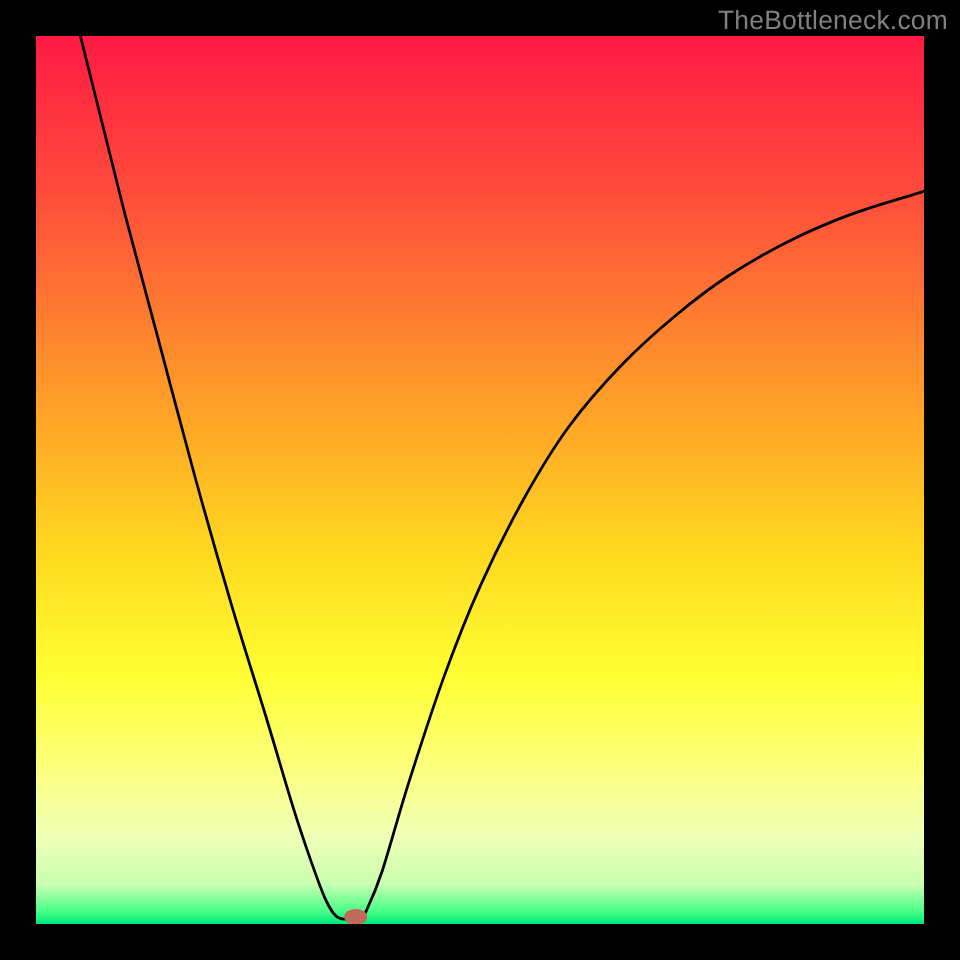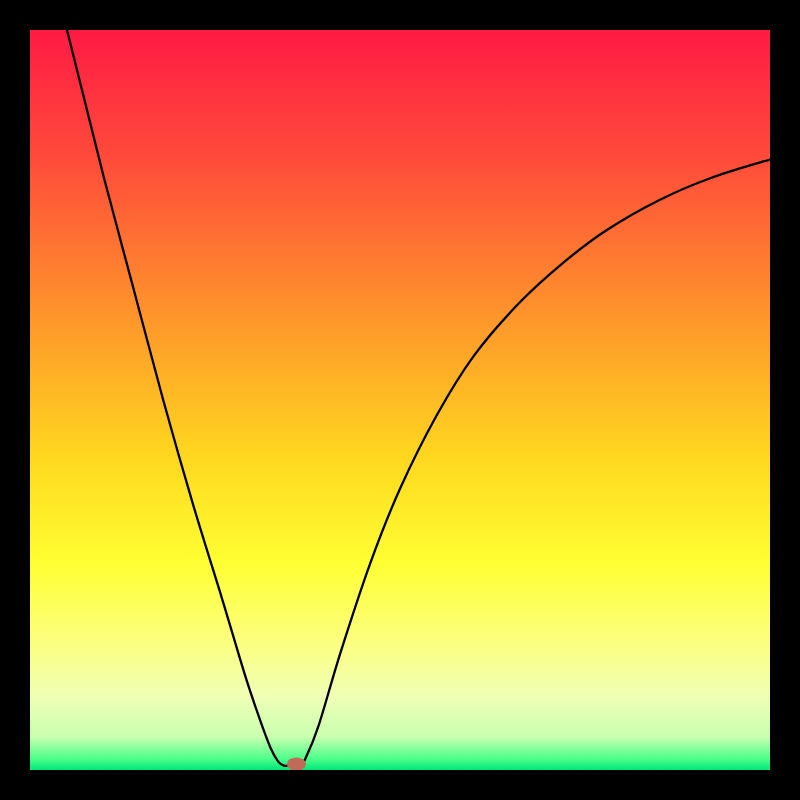--- a/index.html
+++ b/index.html
@@ -40,6 +40,7 @@
 <body>
 
 <div class="frame">
+  <div class="watermark">TheBottleneck.com</div>
   <div class="plot-area">
     <svg id="chart-svg" width="740" height="740" viewBox="0 0 740 740" preserveAspectRatio="none">
       <defs>

